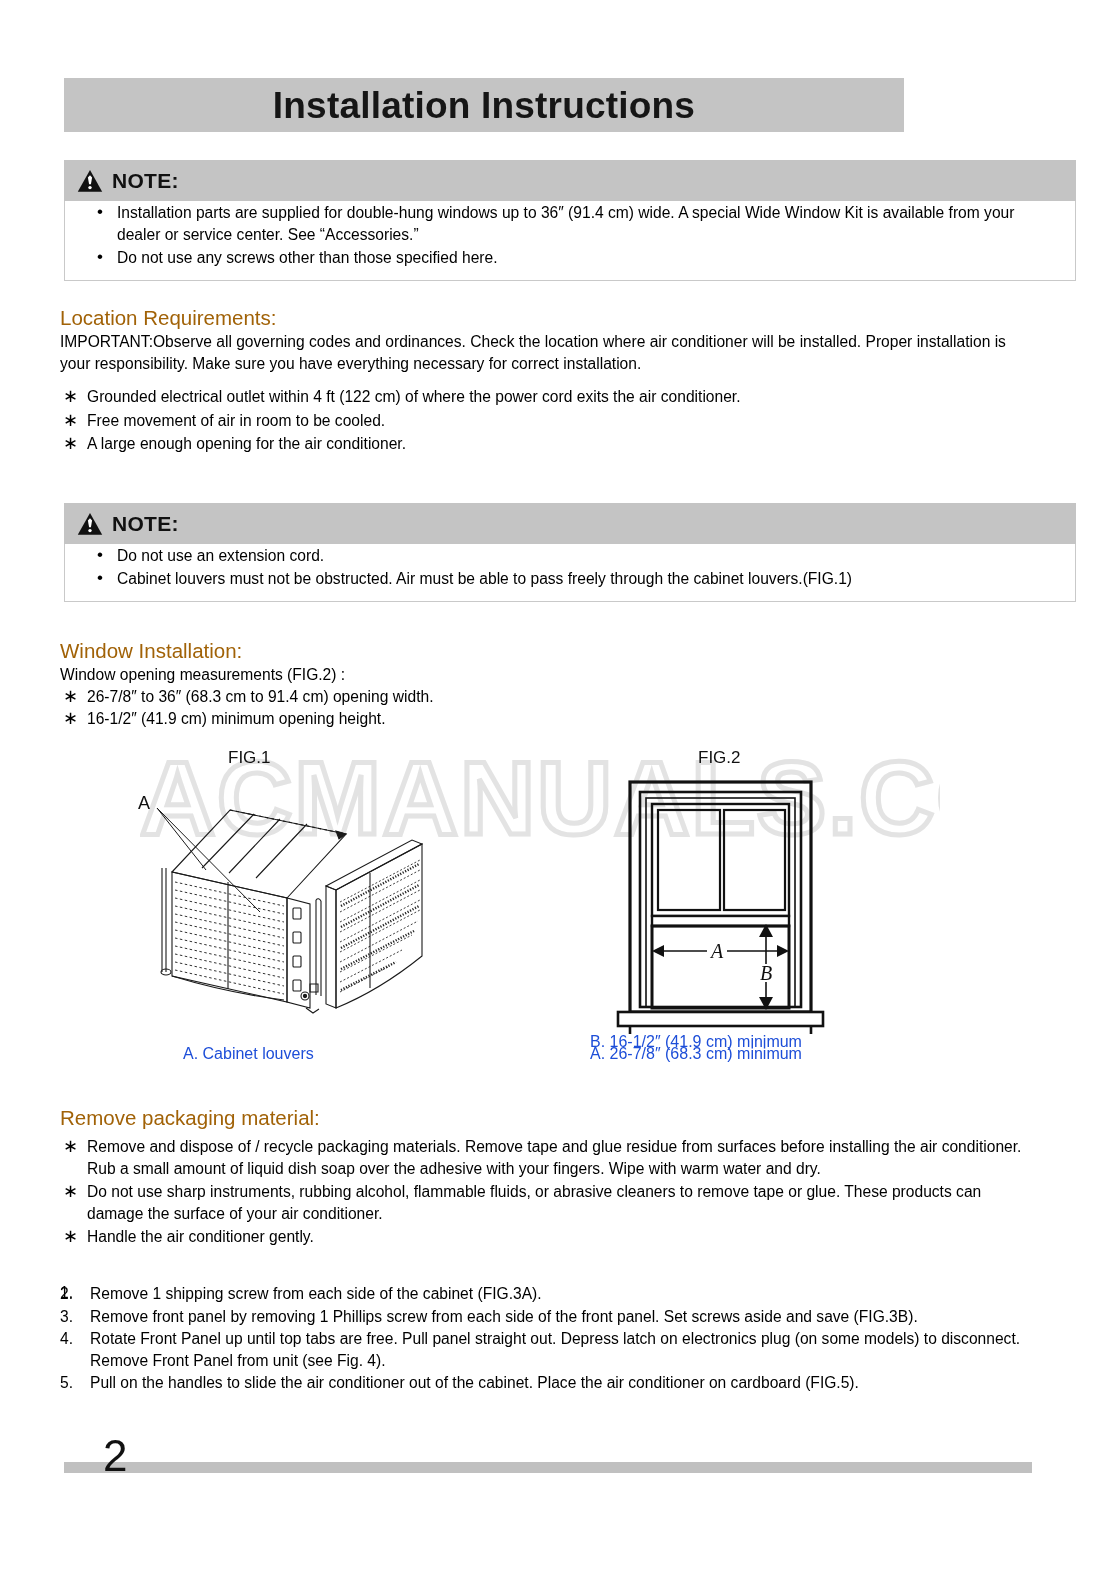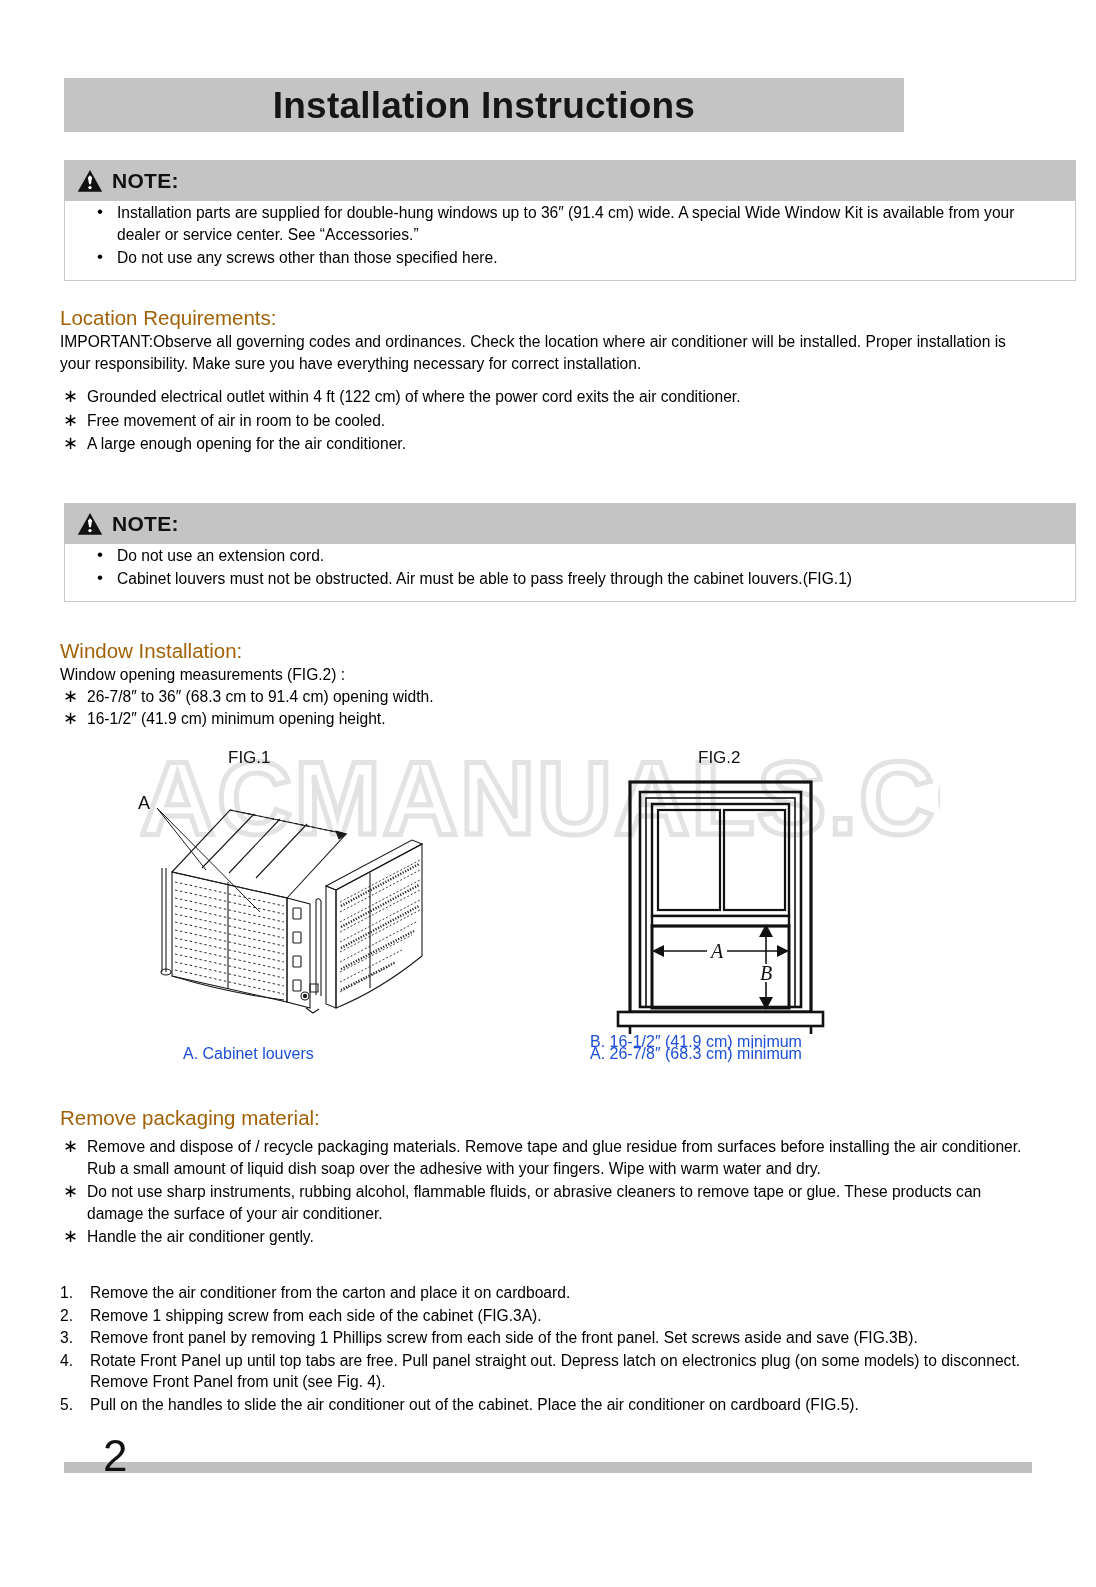--- a/index.html
+++ b/index.html
@@ -406,7 +406,6 @@
   <ul class="num-list" style="top:1282px;">
     <li>
       <span class="num">1.</span>
-      <span>Remove the air conditioner from the carton and place it on cardboard.</span>
     </li>
     <li>
       <span class="num">2.</span>

